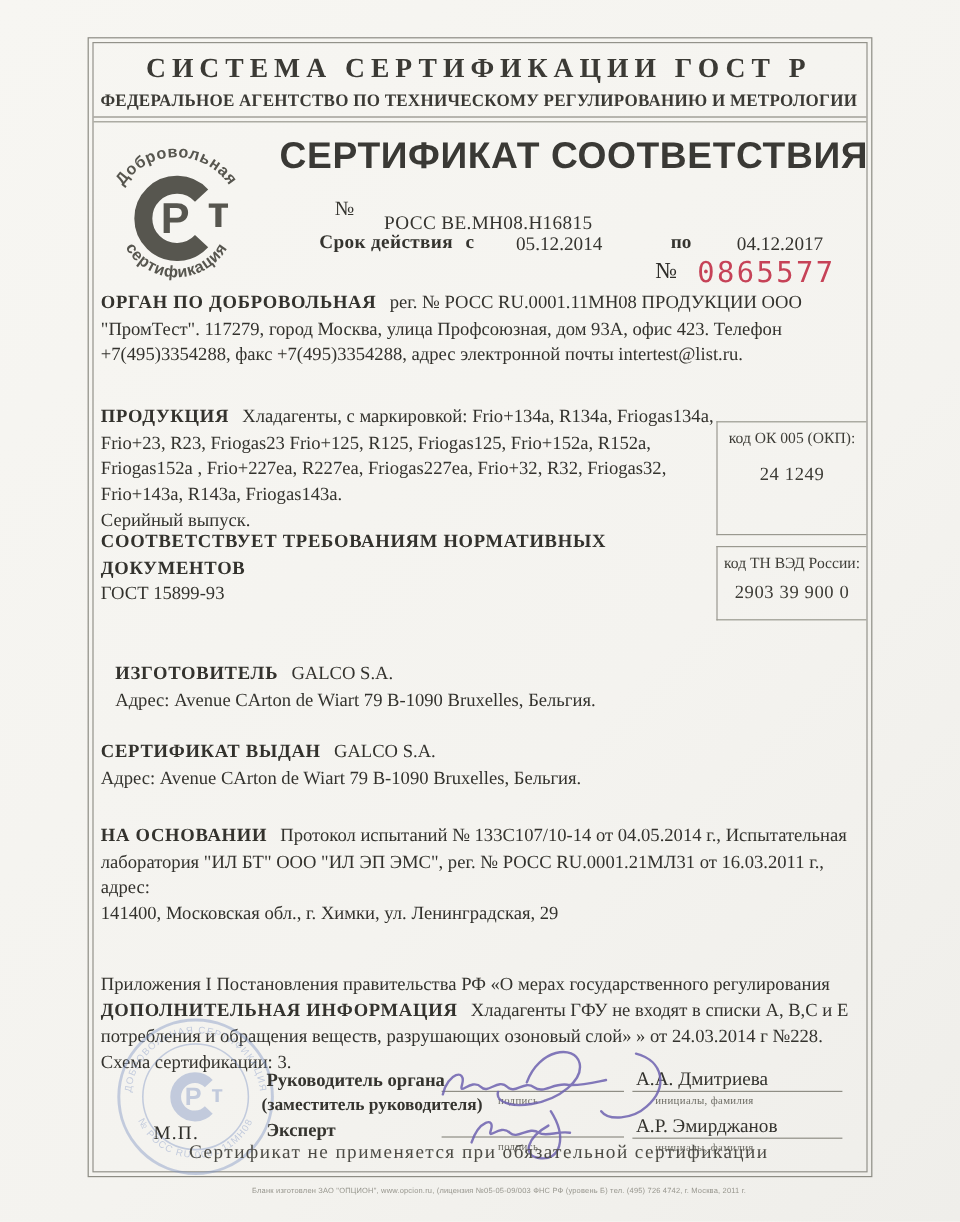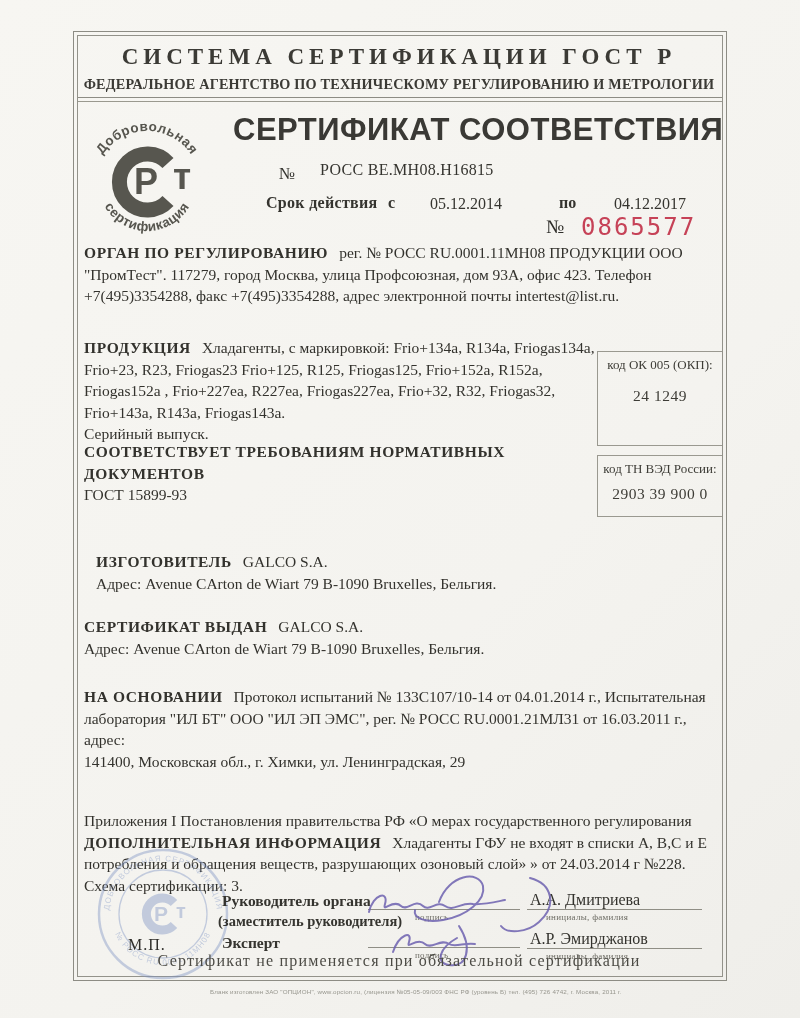--- a/index.html
+++ b/index.html
@@ -17,7 +17,7 @@
   
   .title{position:absolute;left:233px;top:112px;font-family:"Liberation Sans",sans-serif;font-weight:bold;font-size:31px;color:#3a3935;letter-spacing:0.5px;white-space:nowrap;}
   .no-sign{position:absolute;left:279px;top:164px;font-size:17px;}
-  .no-val{position:absolute;left:320px;top:161px;font-size:16px;letter-spacing:0.3px;}
+  .no-val{position:absolute;left:320px;top:178px;font-size:16px;letter-spacing:0.3px;}
   .val-lbl{position:absolute;left:266px;top:194px;font-size:16px;font-weight:600;letter-spacing:0.3px;}
   .val-s{position:absolute;left:388px;top:194px;font-size:16px;font-weight:600;}
   .val-from{position:absolute;left:430px;top:195px;font-size:16px;}

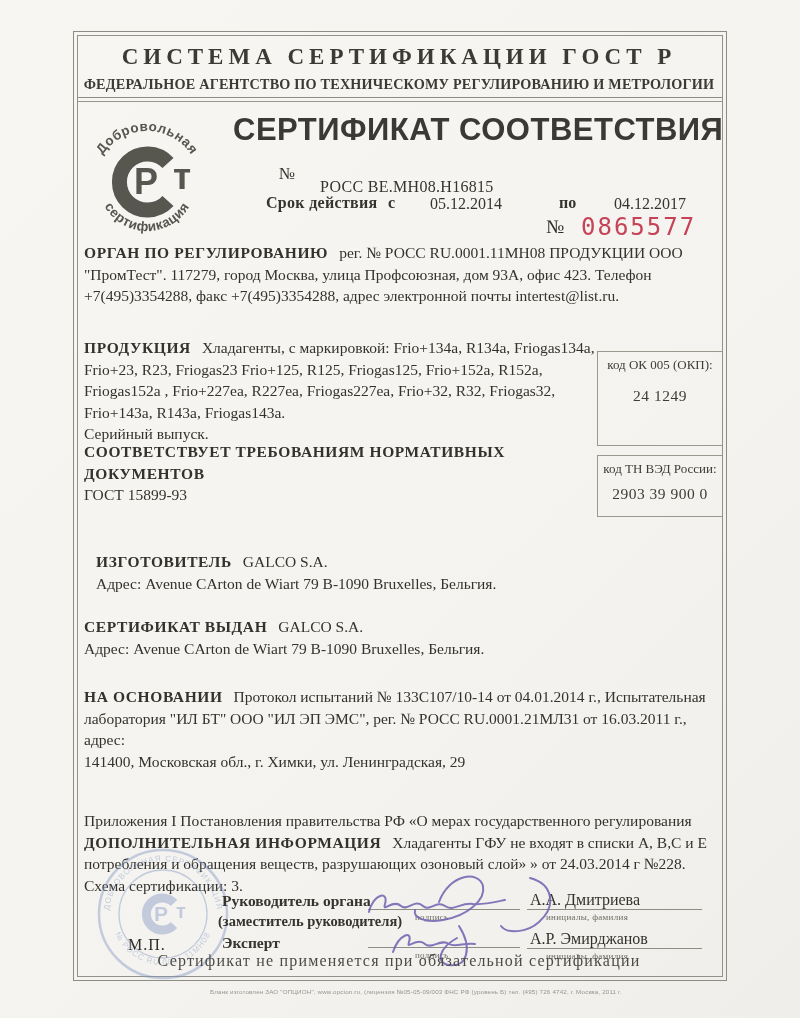--- a/index.html
+++ b/index.html
@@ -90,7 +90,7 @@
   <div class="blank-num">0865577</div>
 
   <div class="sec" style="left:84px;top:242px;width:628px;">
-    <div><span class="sec-label">ОРГАН ПО РЕГУЛИРОВАНИЮ</span><span>рег. № РОСС RU.0001.11МН08 ПРОДУКЦИИ ООО</span></div>
+    <div><span class="sec-label">ОРГАН ПО ДОБРОВОЛЬНАЯ</span><span>рег. № РОСС RU.0001.11МН08 ПРОДУКЦИИ ООО</span></div>
     <div>"ПромТест". 117279, город Москва, улица Профсоюзная, дом 93А, офис 423. Телефон</div>
     <div>+7(495)3354288, факс +7(495)3354288, адрес электронной почты intertest@list.ru.</div>
   </div>

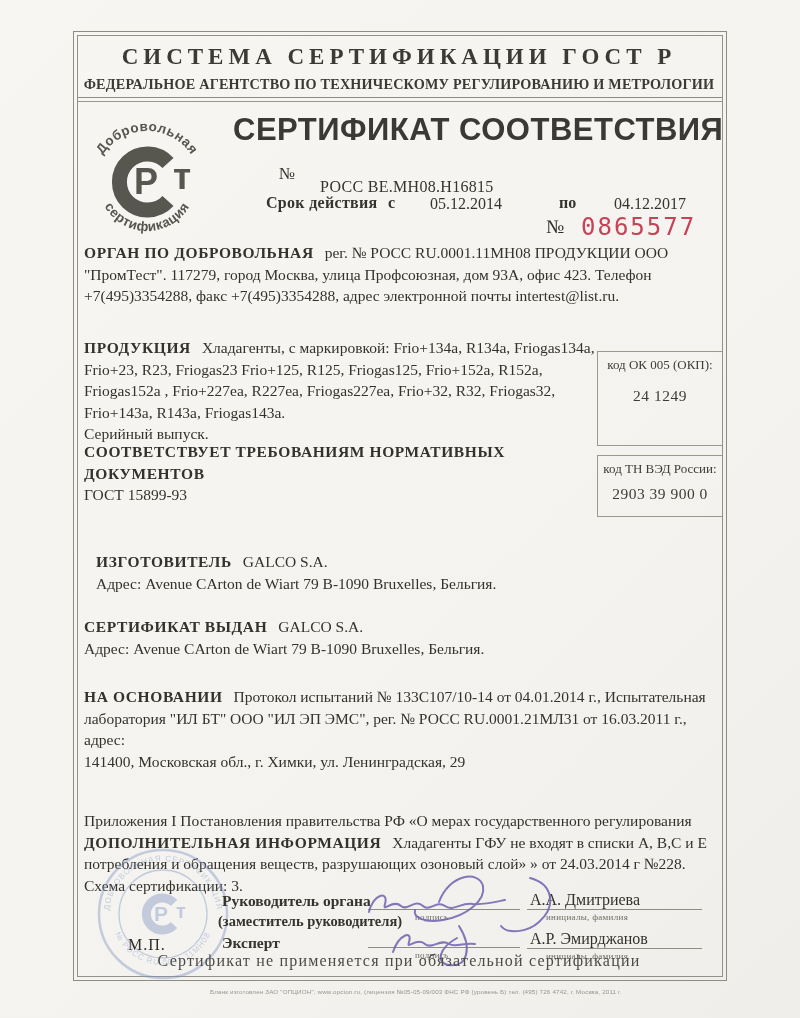--- a/index.html
+++ b/index.html
@@ -129,7 +129,7 @@
   </div>
 
   <div class="sec" style="left:84px;top:686px;width:636px;">
-    <div><span class="sec-label">НА ОСНОВАНИИ</span><span>Протокол испытаний № 133С107/10-14 от 04.01.2014 г., Испытательная</span></div>
+    <div><span class="sec-label">НА ОСНОВАНИИ</span><span>Протокол испытаний № 133С107/10-14 от 04.05.2014 г., Испытательная</span></div>
     <div>лаборатория "ИЛ БТ" ООО "ИЛ ЭП ЭМС", рег. № РОСС RU.0001.21МЛ31 от 16.03.2011 г., адрес:</div>
     <div>141400, Московская обл., г. Химки, ул. Ленинградская, 29</div>
   </div>

